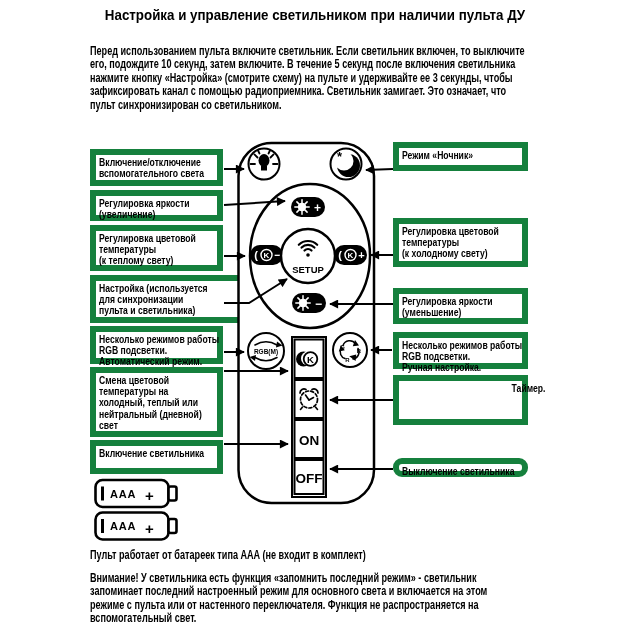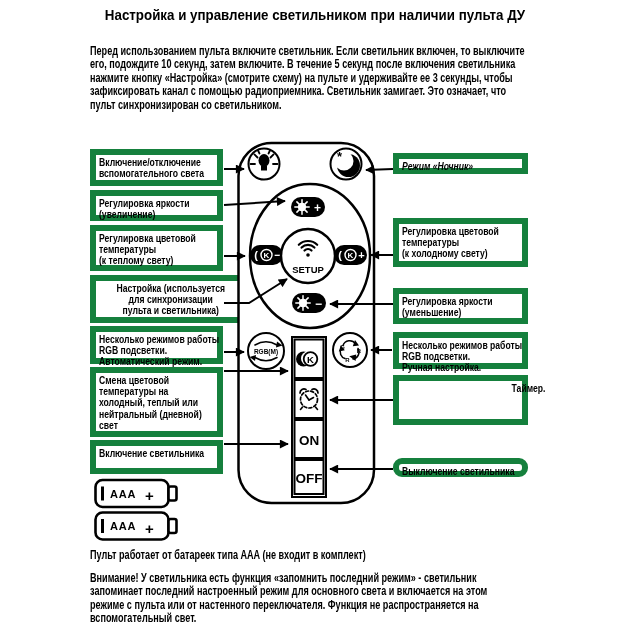--- a/index.html
+++ b/index.html
@@ -39,7 +39,7 @@
   .l6 { left:90px; top:367px; width:133px; height:70px; }
   .l7 { left:90px; top:440px; width:133px; height:34px; }
   
-  .r1 { left:393px; top:153px; width:135px; height:21px;font-style:italic; }
+  .r1 { left:393px; top:142px; width:135px; height:29px; }
   .r2 { left:393px; top:218px; width:135px; height:49px; }
   .r3 { left:393px; top:288px; width:135px; height:36px; }
   .r4 { left:393px; top:332px; width:135px; height:37px; }

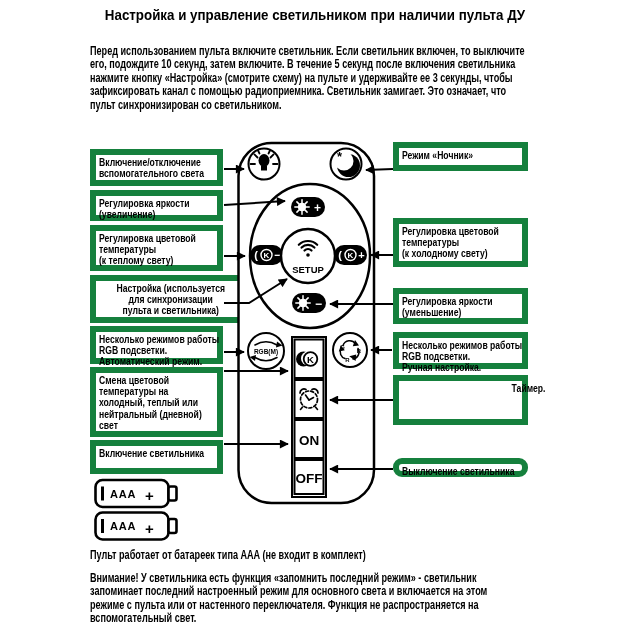--- a/index.html
+++ b/index.html
@@ -34,7 +34,7 @@
   .l1 { left:90px; top:149px; width:133px; height:37px; }
   .l2 { left:90px; top:190px; width:133px; height:31px; }
   .l3 { left:90px; top:225px; width:133px; height:46px; }
-  .l4 { left:90px; top:275px; width:156px; height:48px;text-align:center; }
+  .l4 { left:90px; top:275px; width:156px; height:48px; }
   .l5 { left:90px; top:326px; width:133px; height:38px; }
   .l6 { left:90px; top:367px; width:133px; height:70px; }
   .l7 { left:90px; top:440px; width:133px; height:34px; }

